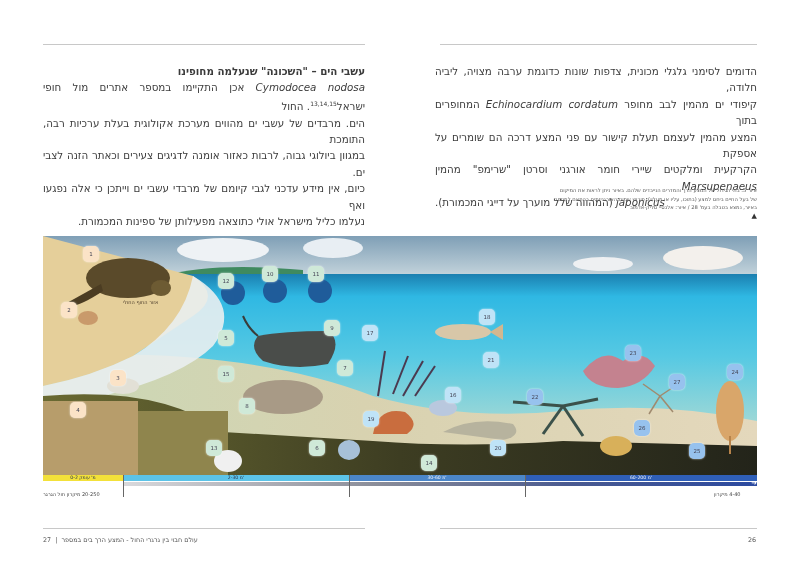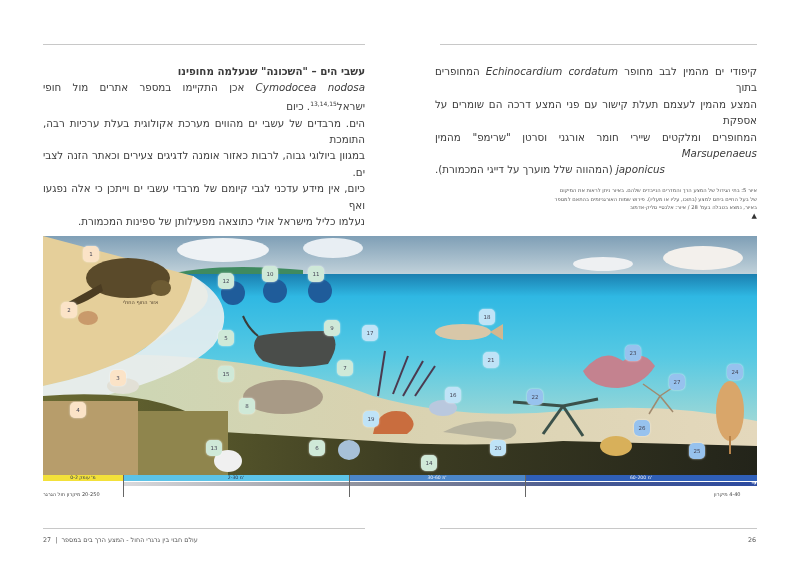--- a/index.html
+++ b/index.html
@@ -45,6 +45,7 @@
 </div>
 
 <div class="textcol" style="left:435px; top:63px; width:322px;">
+  <div>הדומים לסימני גלגלי מכונית, צדפות שונות כדוגמת ערבה מצויה, ליביה חלודה,</div>
   <div><span>קיפודי ים מהמין לבב מחופר</span> <i>Echinocardium cordatum</i> <span>המחופרים בתוך</span></div>
   <div>המצע מהמין לעצמם תעלת קישור עם פני המצע דרכה הם שומרים על אספקת</div>
   <div><span>המחופרים ומלקטים שיירי חומר אורגני וסרטן "שרימפ" מהמין</span> <i>Marsupenaeus</i></div>

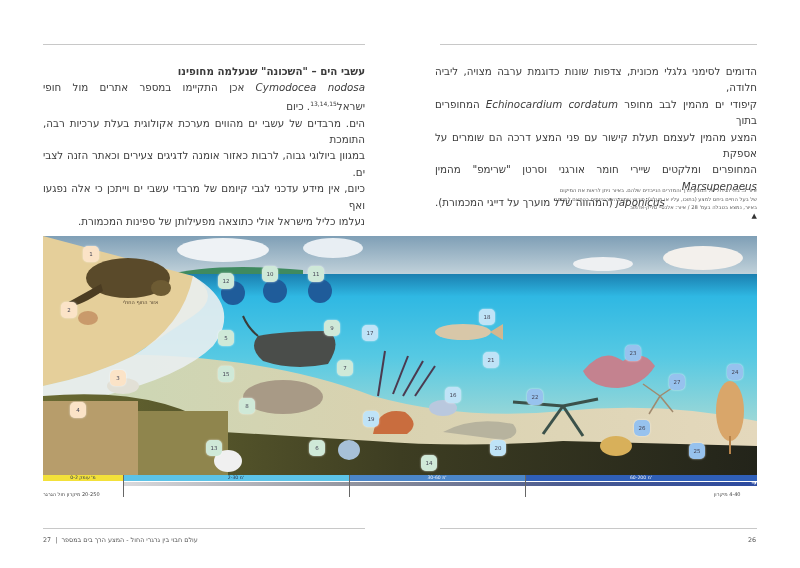--- a/index.html
+++ b/index.html
@@ -37,7 +37,7 @@
 
 <div class="textcol" style="left:43px; top:63px; width:322px;">
   <span class="heading">עשבי הים – "השכונה" שנעלמה מחופינו</span>
-  <div><i>Cymodocea nodosa</i> <span>אכן התקיימו במספר אתרים מול חופי ישראל</span><span class="sup">13,14,15</span><span>. כיום</span></div>
+  <div><i>Cymodocea nodosa</i> <span>אכן התקיימו במספר אתרים מול חופי ישראל</span><span class="sup">13,14,15</span><span>. החול</span></div>
   <div>הים. מרבדים של עשבי ים מהווים מערכת אקולוגית בעלת ערכיות רבה, התומכת</div>
   <div>במגוון ביולוגי גבוה, לרבות כאזור אומנה לדגיגים צעירים וכאתר הזנה לצבי ים.</div>
   <div>כיום, אין מידע עדכני לגבי קיומם של מרבדי עשבי ים וייתכן כי אלה נפגעו ואף</div>

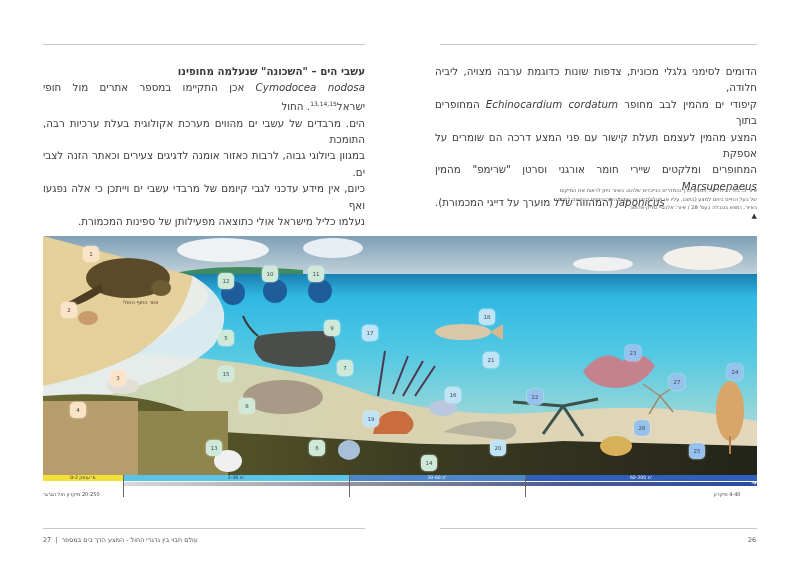--- a/index.html
+++ b/index.html
@@ -48,7 +48,7 @@
   <div>הדומים לסימני גלגלי מכונית, צדפות שונות כדוגמת ערבה מצויה, ליביה חלודה,</div>
   <div><span>קיפודי ים מהמין לבב מחופר</span> <i>Echinocardium cordatum</i> <span>המחופרים בתוך</span></div>
   <div>המצע מהמין לעצמם תעלת קישור עם פני המצע דרכה הם שומרים על אספקת</div>
-  <div><span>המחופרים ומלקטים שיירי חומר אורגני וסרטן "שרימפ" מהמין</span> <i>Marsupenaeus</i></div>
+  <div><span>הקרקעית ומלקטים שיירי חומר אורגני וסרטן "שרימפ" מהמין</span> <i>Marsupenaeus</i></div>
   <div style="text-align:left;"><i>japonicus</i> <span>(המהווה שלל מוערך על דייגי המכמורת).</span></div>
 </div>
 

